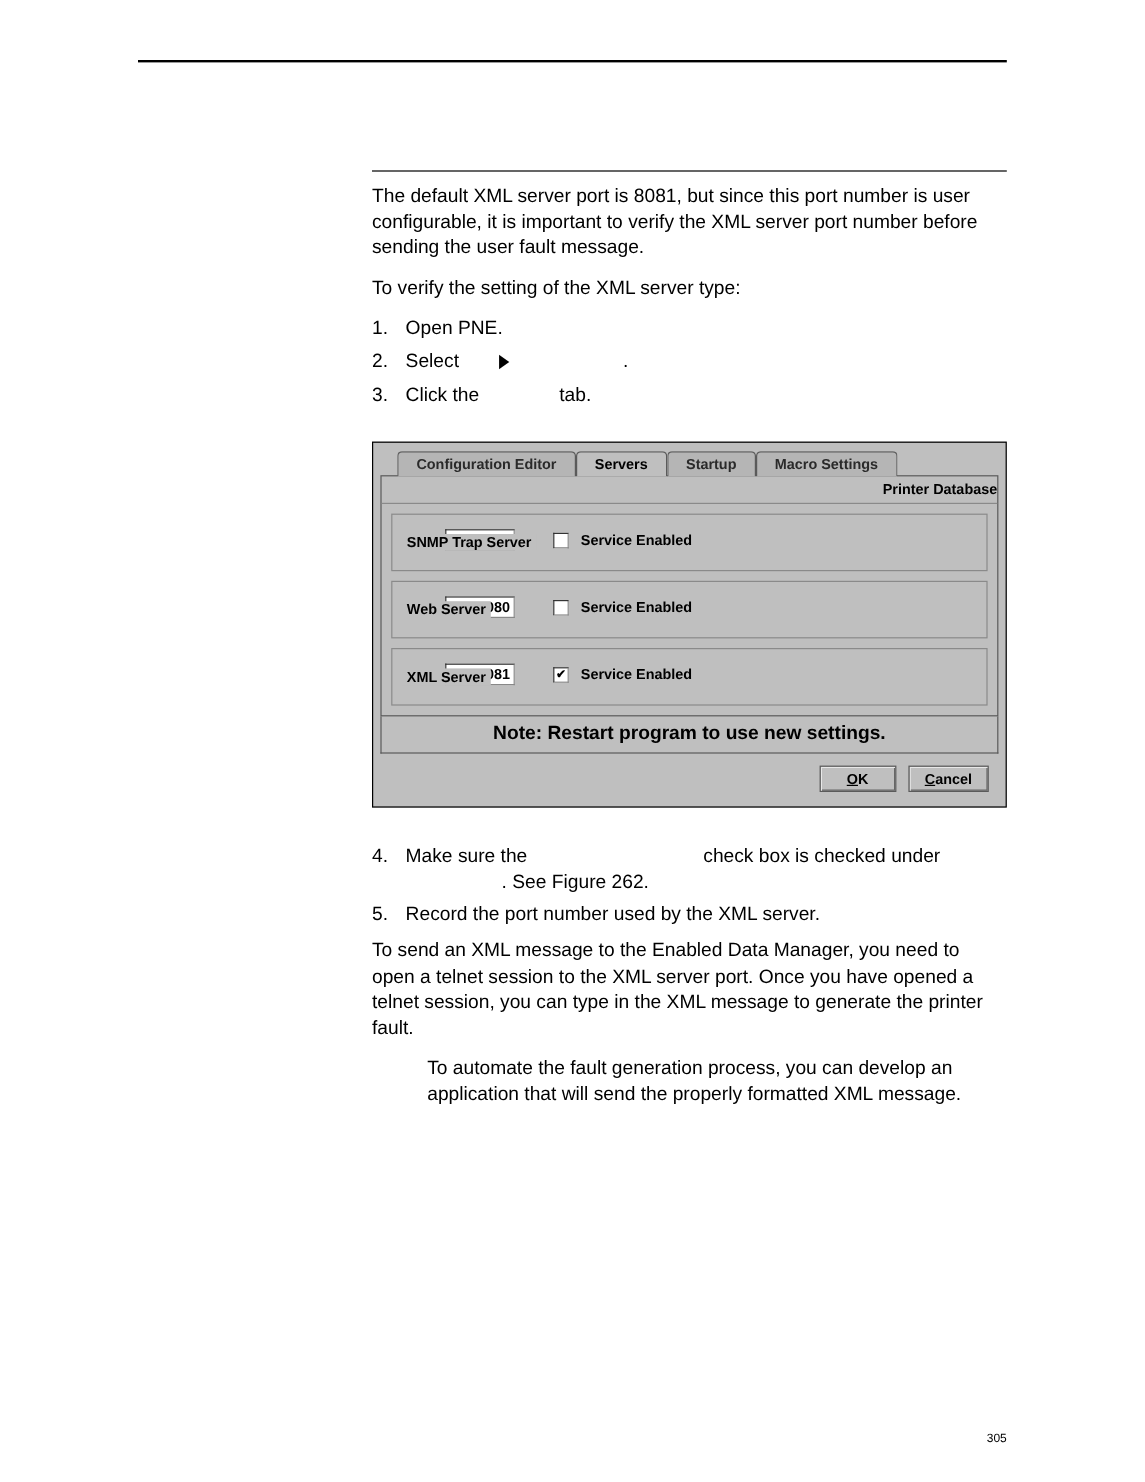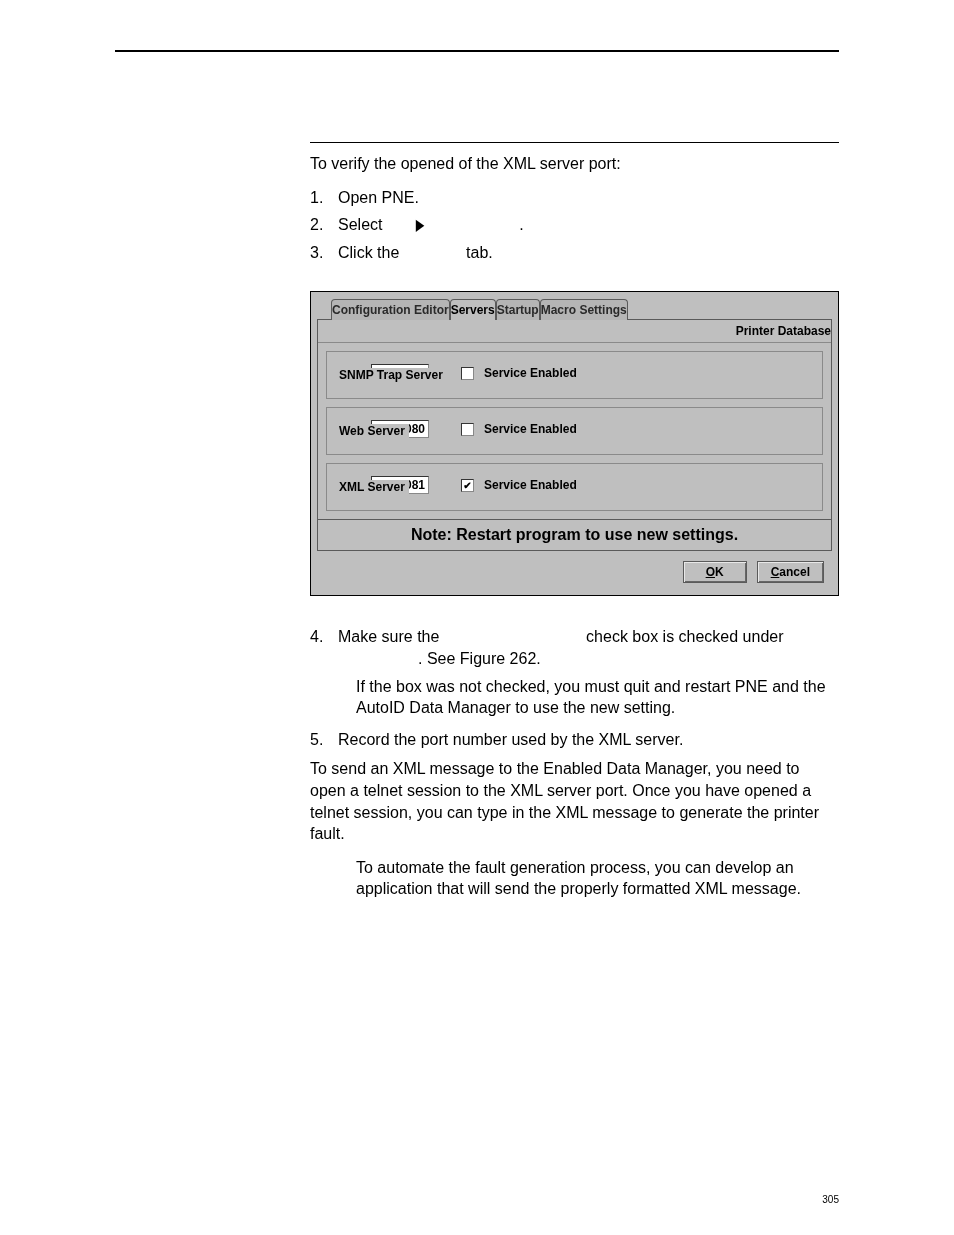--- a/index.html
+++ b/index.html
@@ -194,6 +194,7 @@
   <div class="content">
     <div class="section-rule"></div>
 
+    <p class="para">The default XML server port is 8081, but since this port number is user configurable, it is important to verify the XML server port number before sending the user fault message.</p>
     <p class="para">To verify the opened of the XML server port:</p>
 
     <div class="ol-item">

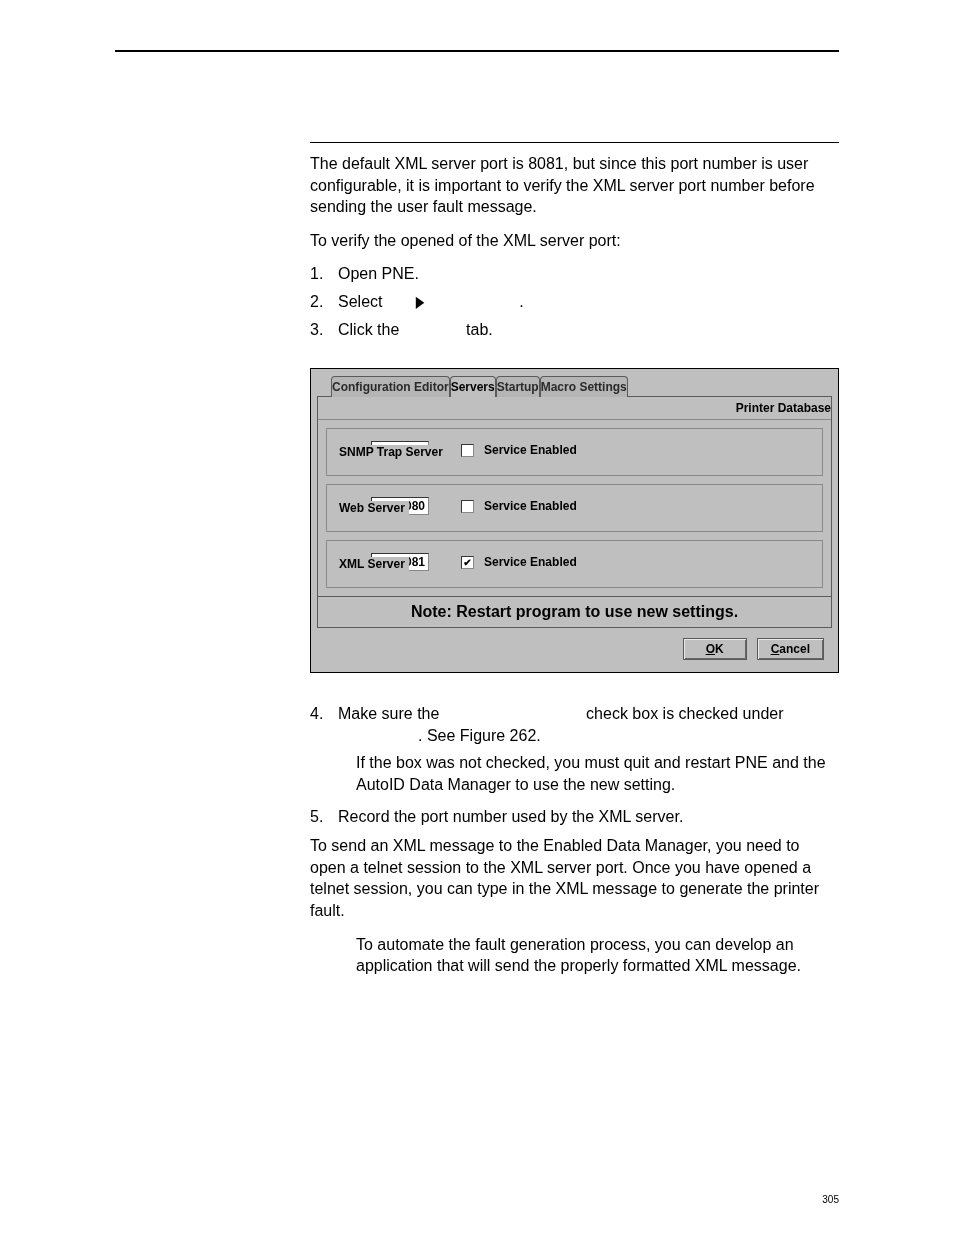--- a/index.html
+++ b/index.html
@@ -195,7 +195,7 @@
     <div class="section-rule"></div>
 
     <p class="para">The default XML server port is 8081, but since this port number is user configurable, it is important to verify the XML server port number before sending the user fault message.</p>
-    <p class="para">To verify the opened of the XML server port:</p>
+    <p class="para">To verify the setting of the XML server type:</p>
 
     <div class="ol-item">
       <div class="ol-num">1.</div>

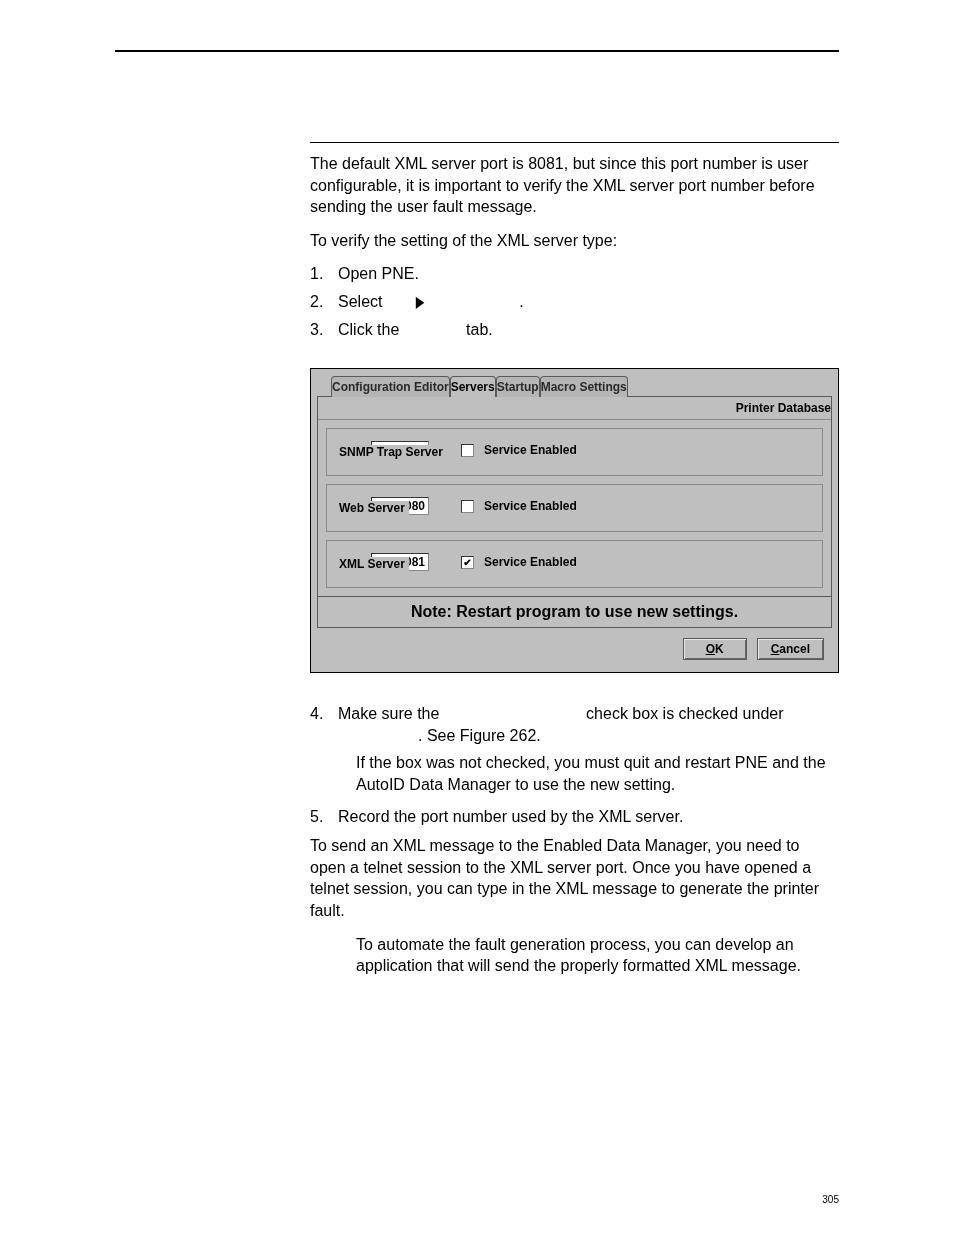--- a/index.html
+++ b/index.html
@@ -88,7 +88,7 @@
     border-bottom: none;
     border-top-left-radius: 4px;
     border-top-right-radius: 4px;
-    padding: 3px 0;
+    padding: 3px 15px;
     font-size: 12px;
     font-weight: bold;
     margin-right: 0px;

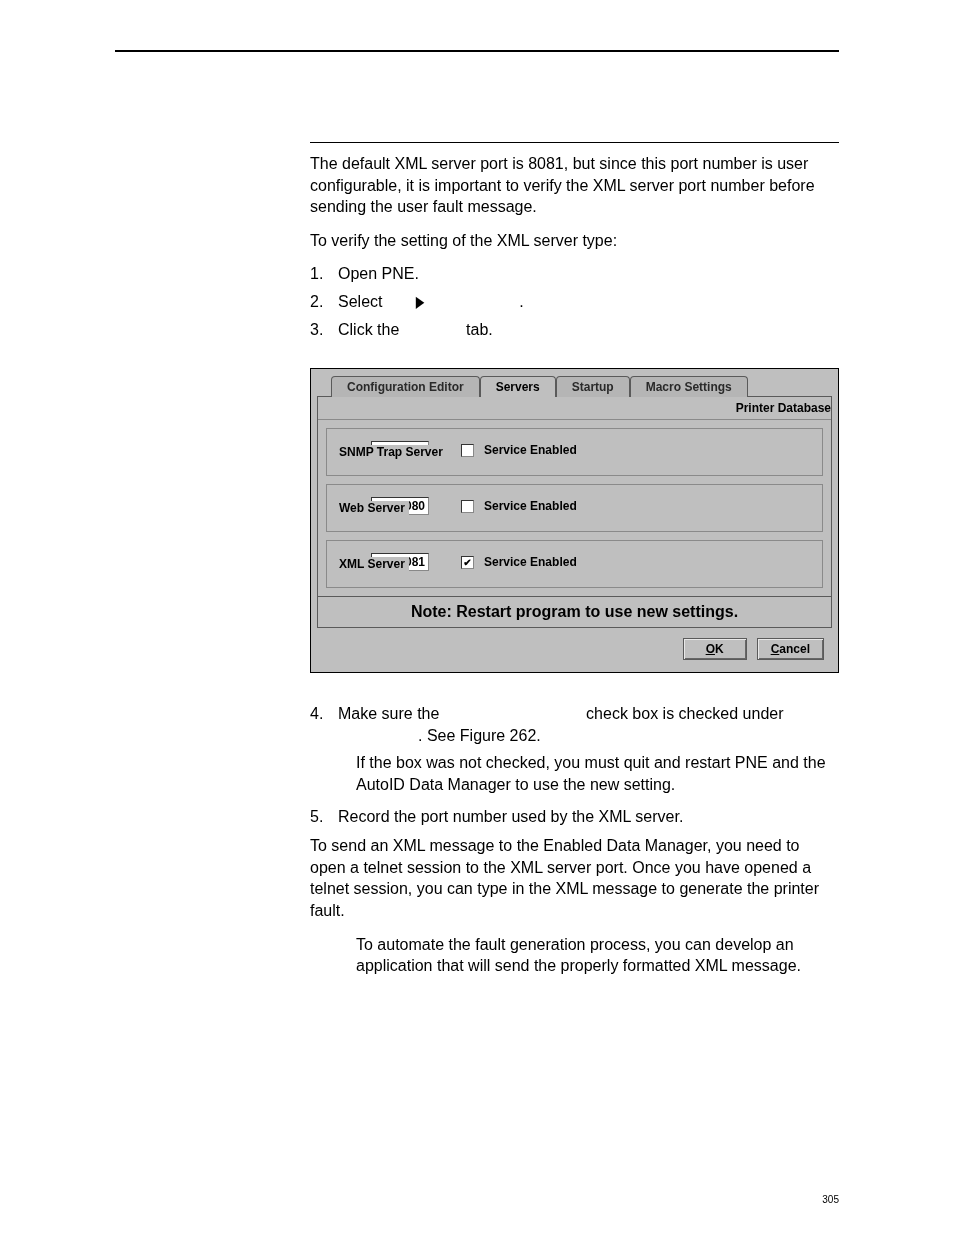--- a/index.html
+++ b/index.html
@@ -270,7 +270,6 @@
         &nbsp;&nbsp;&nbsp;&nbsp;&nbsp;&nbsp;&nbsp;&nbsp;&nbsp;&nbsp;&nbsp;&nbsp;&nbsp;&nbsp;&nbsp;&nbsp;&nbsp;&nbsp;<span>. See Figure 262.</span>
       </div>
     </div>
-    <p class="ol-sub">If the box was not checked, you must quit and restart PNE and the AutoID Data Manager to use the new setting.</p>
 
     <div class="ol-item">
       <div class="ol-num">5.</div>

